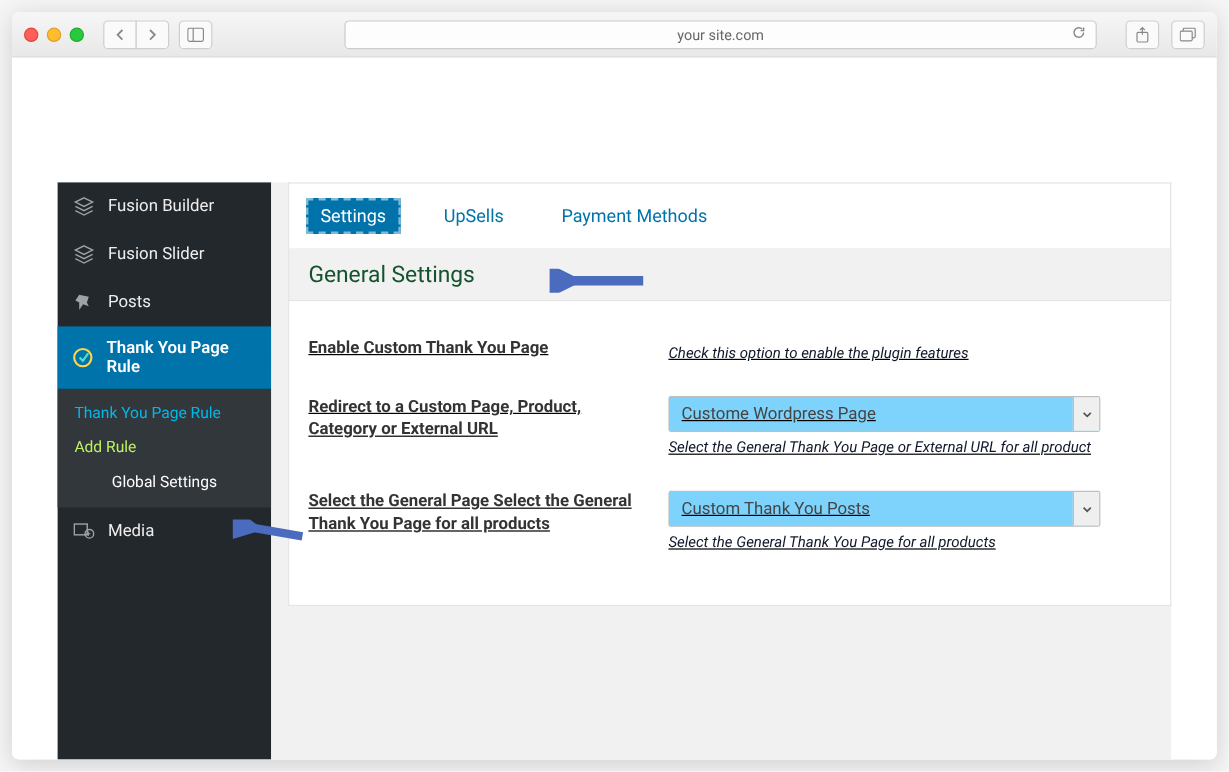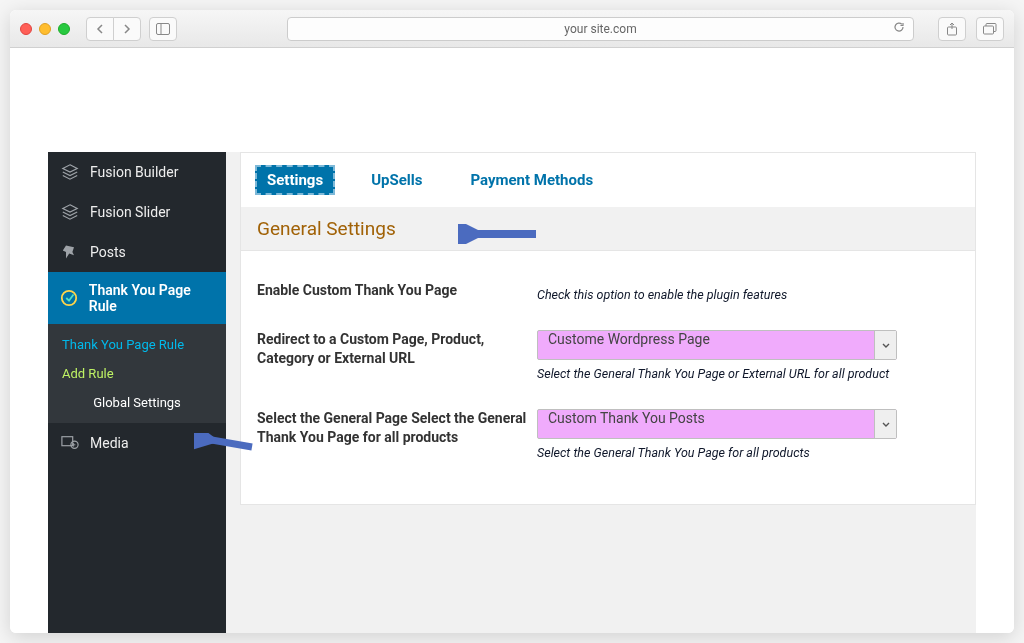--- a/index.html
+++ b/index.html
@@ -100,7 +100,7 @@
       border-bottom: none;
     }
     .wp-tabs {
-      display: flex; gap: 24px; padding: 12px 14px 12px 14px; font-weight: bold;
+      display: flex; gap: 24px; padding: 12px 14px 12px 14px;
     }
     .wp-tab {
       color: #0073aa; font-size: 15px; cursor: pointer;

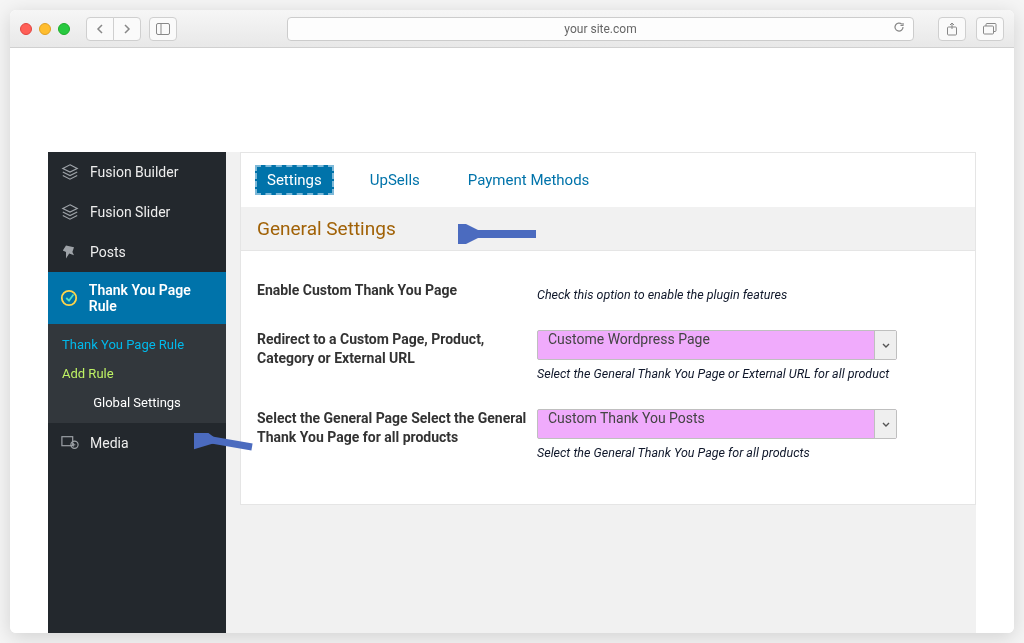--- a/index.html
+++ b/index.html
@@ -115,7 +115,7 @@
       border: 1px solid #e5e5e5; border-top: none;
     }
     .section-title {
-      font-size: 19px; color: #a16207; font-weight: 400;
+      font-size: 19px; color: #14532d; font-weight: 400;
     }
     .settings-body {
       background: #fff; margin: 0 0 0 14px; border: 1px solid #e5e5e5;

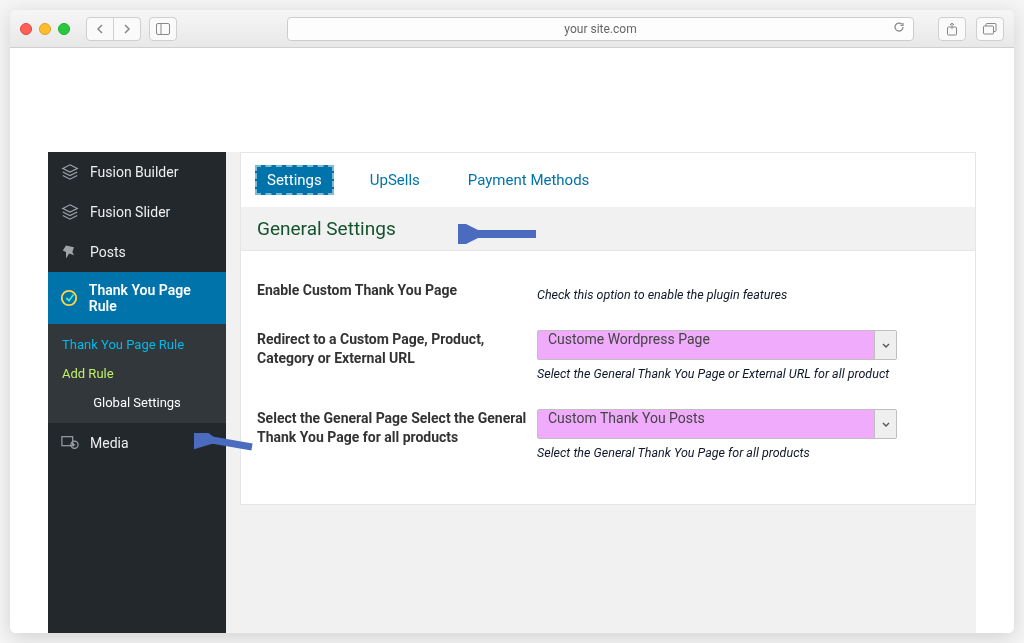--- a/index.html
+++ b/index.html
@@ -122,7 +122,7 @@
       border-top: none; padding: 16px 16px 30px 16px;
     }
     .setting-row {
-      display: flex; padding: 14px 0;
+      display: flex; gap: 20px; padding: 14px 0; text-decoration: underline;
     }
     .setting-label {
       width: 280px; font-weight: 700; color: #333; font-size: 14px;

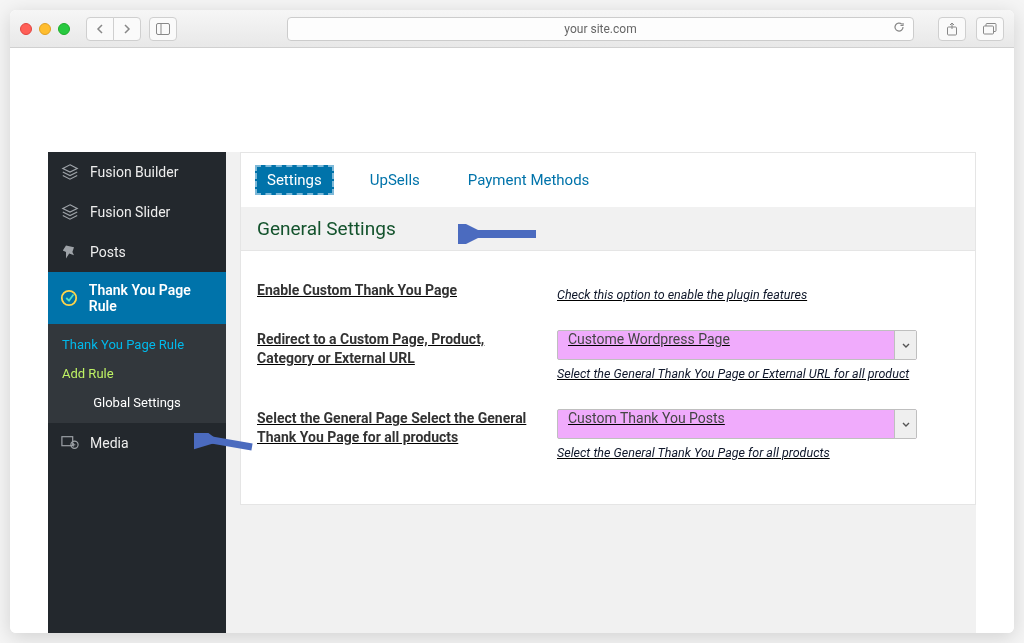--- a/index.html
+++ b/index.html
@@ -148,8 +148,8 @@
     }
     .wp-select {
       width: 360px; height: 30px; border: 1px solid #bfbfbf;
-      border-radius: 2px; background: #f0abfc; position: relative;
-      display: flex; align-items: flex-start; padding: 0 10px;
+      border-radius: 2px; background: #7dd3fc; position: relative;
+      display: flex; align-items: center; padding: 0 10px;
       font-size: 14px; color: #444; cursor: pointer;
     }
     .wp-select-btn {

